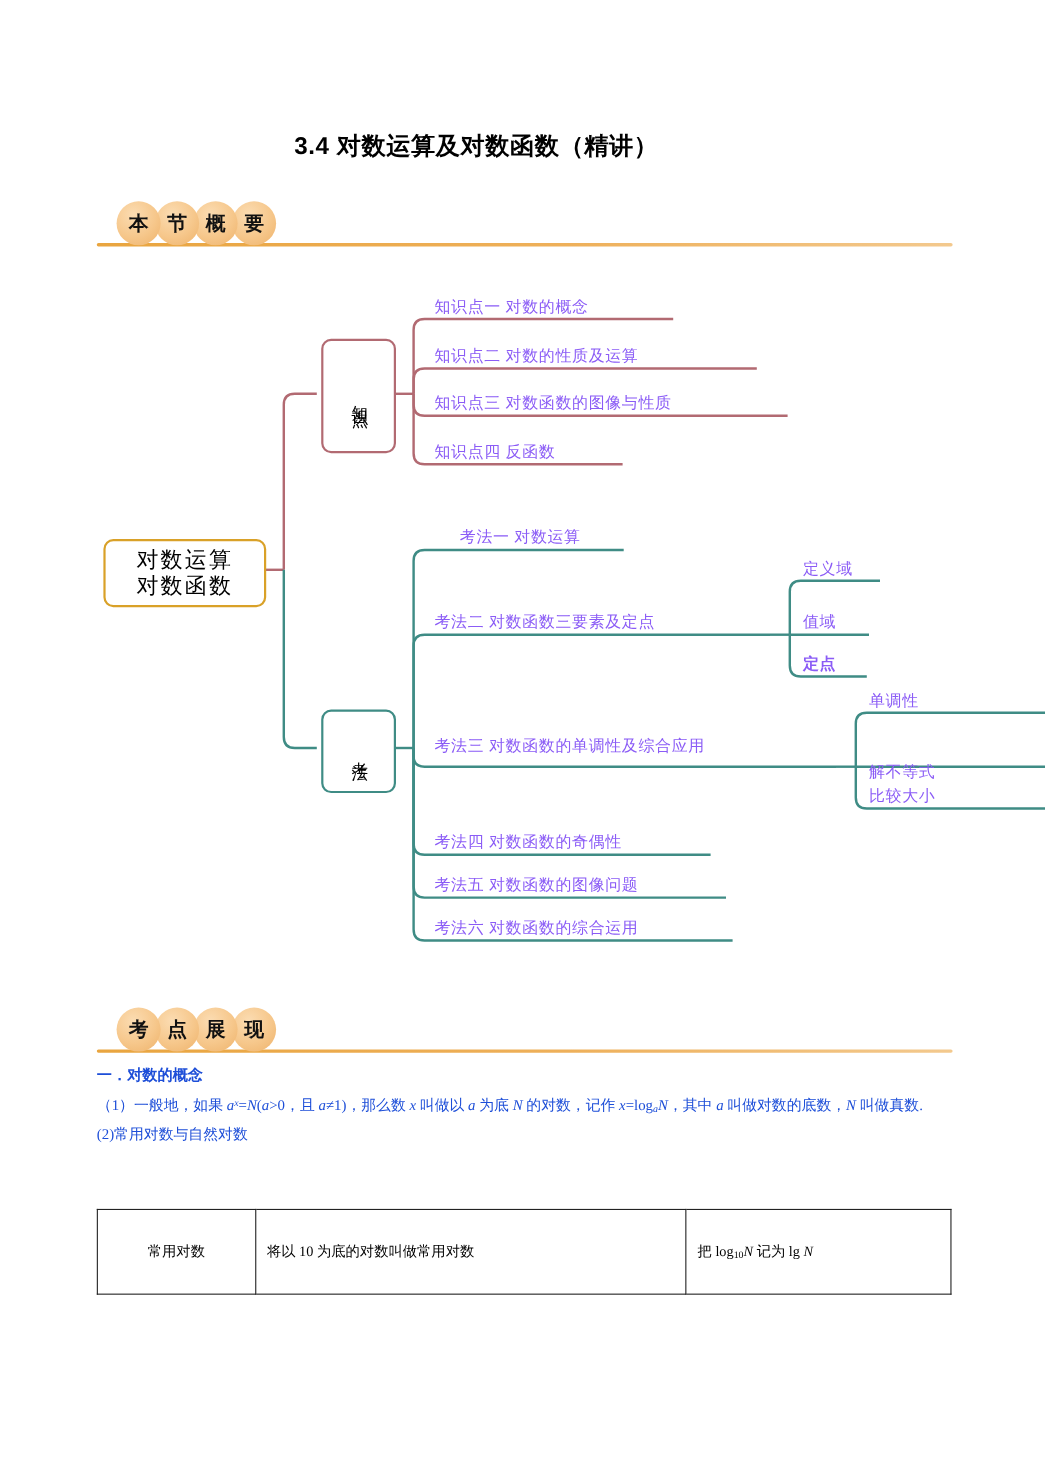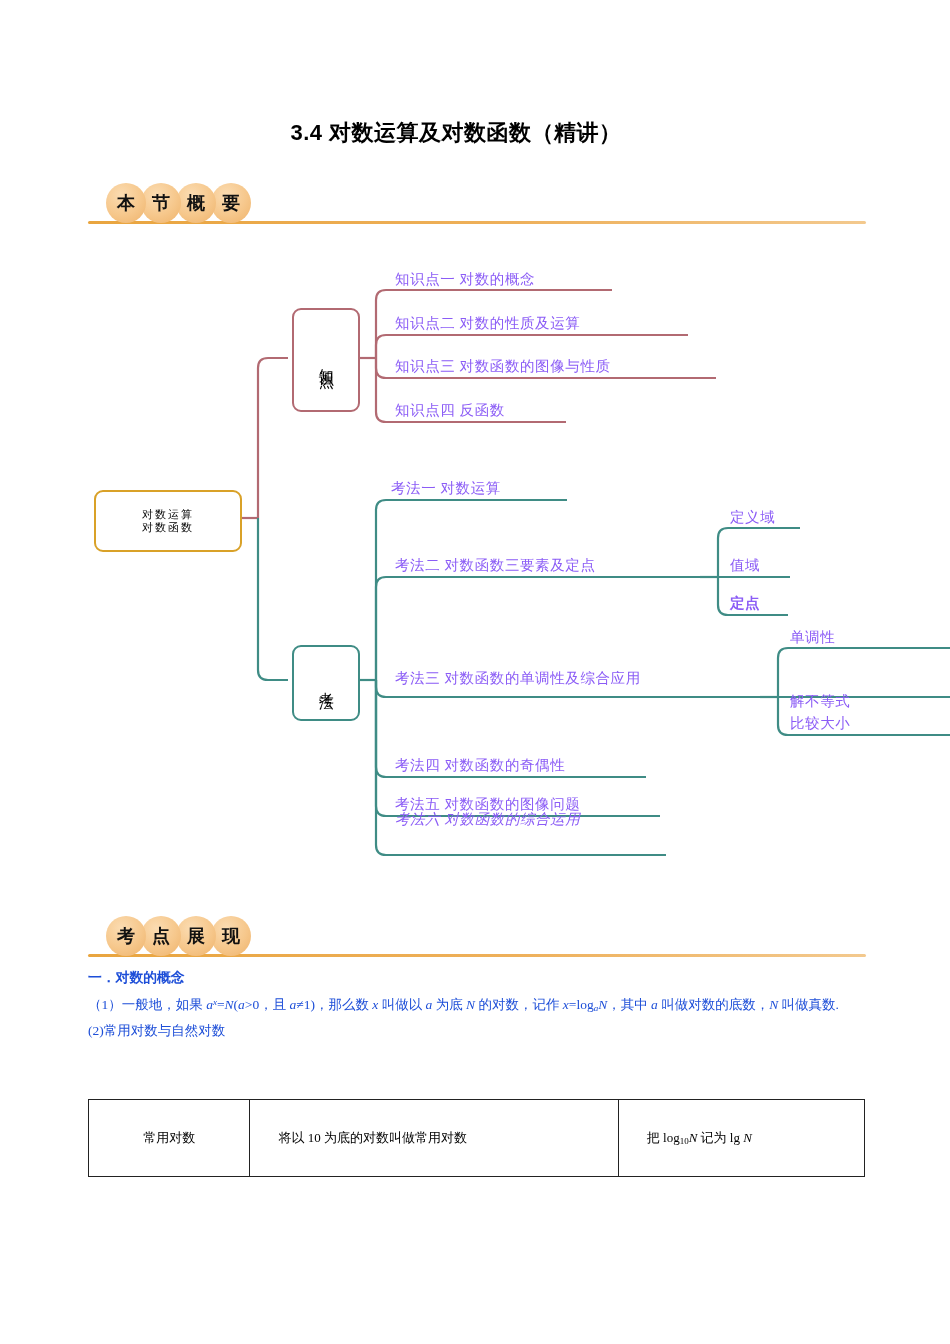--- a/index.html
+++ b/index.html
@@ -30,7 +30,6 @@
     font-weight: bold;
     letter-spacing: 0.5px;
     font-family: "Liberation Sans", "DejaVu Sans", sans-serif;
-    padding-left: 23px;
   }
 
   

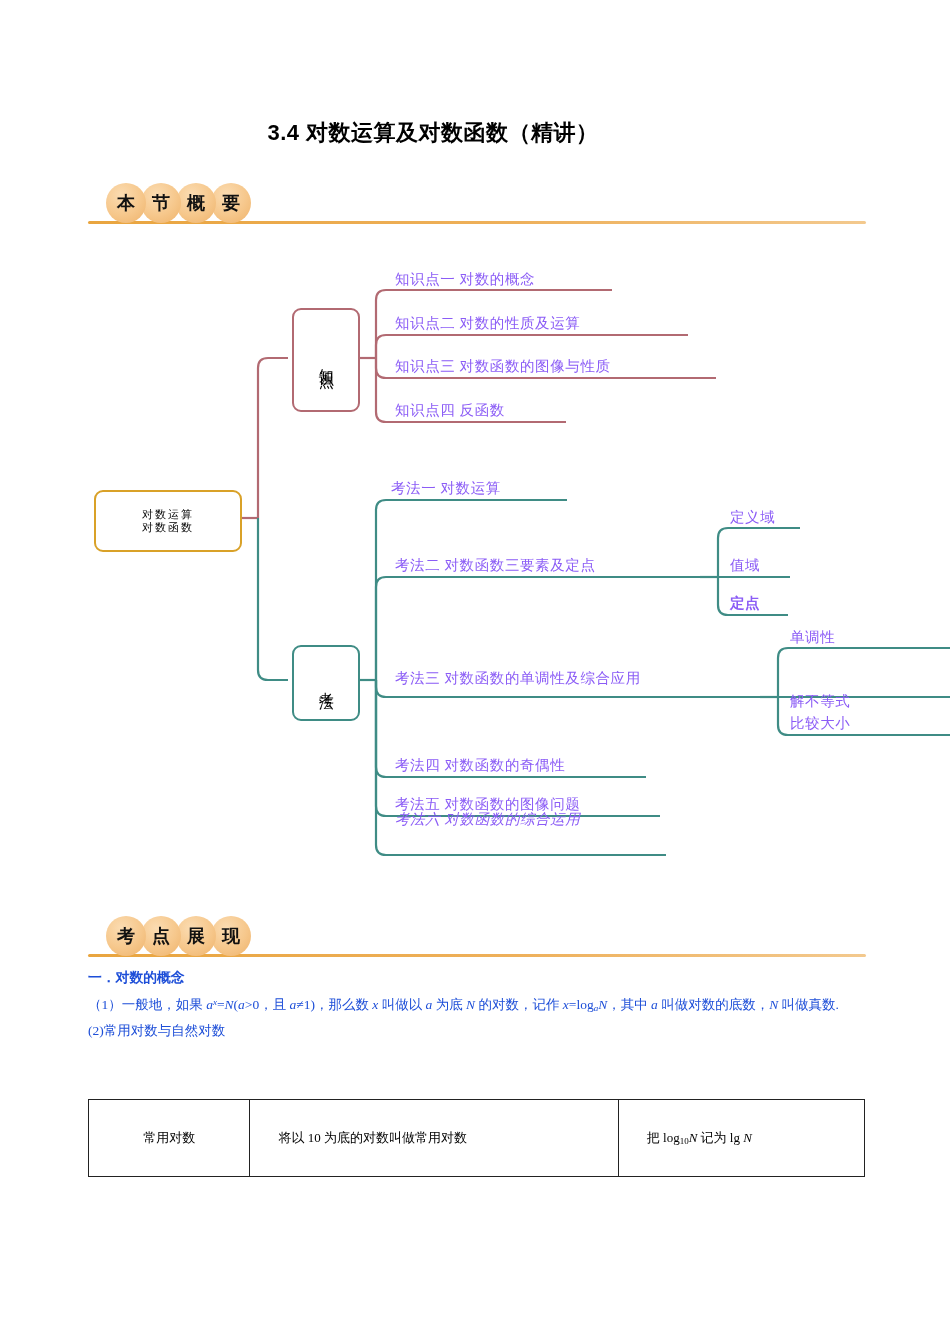--- a/index.html
+++ b/index.html
@@ -231,7 +231,7 @@
     <div class="mm-label" style="left:395px; top:107px;">知识点三  对数函数的图像与性质</div>
     <div class="mm-label" style="left:395px; top:151px;">知识点四  反函数</div>
 
-    <div class="mm-label" style="left:391px; top:229px;font-family:Liberation Serif, serif;">考法一  对数运算</div>
+    <div class="mm-label" style="left:418px; top:229px;font-family:Liberation Serif, serif;">考法一  对数运算</div>
     <div class="mm-label" style="left:395px; top:306px;">考法二  对数函数三要素及定点</div>
     <div class="mm-label" style="left:395px; top:419px;">考法三  对数函数的单调性及综合应用</div>
     <div class="mm-label" style="left:395px; top:506px;">考法四  对数函数的奇偶性</div>

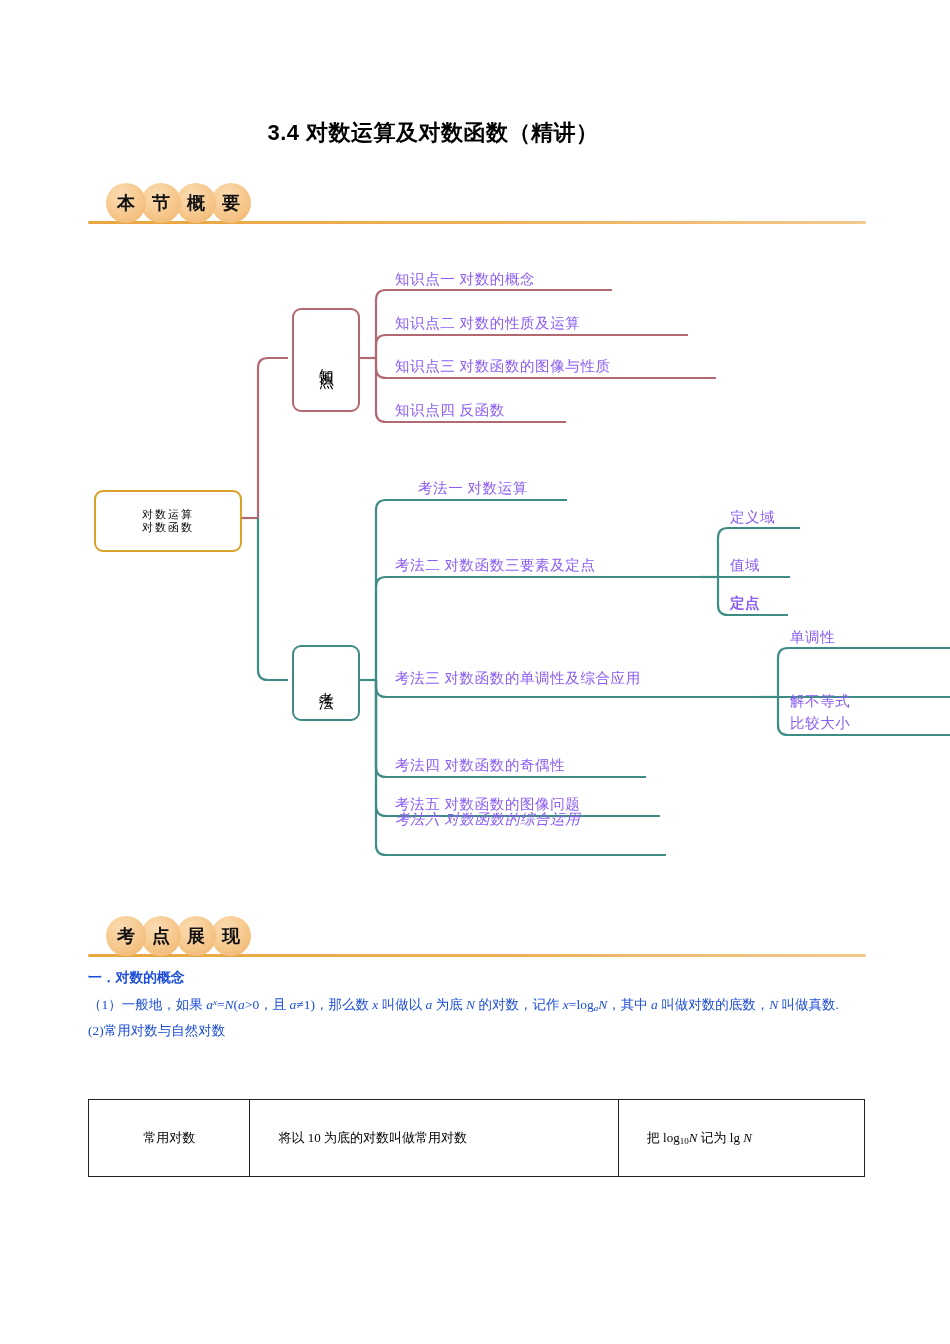--- a/index.html
+++ b/index.html
@@ -107,7 +107,7 @@
   }
   .node-center {
     border: 2.6px solid #d9a128;
-    font-size: 11px;
+    font-size: 20px;
     letter-spacing: 2px;
   }
   .node-know { border: 2px solid #b26a72; }

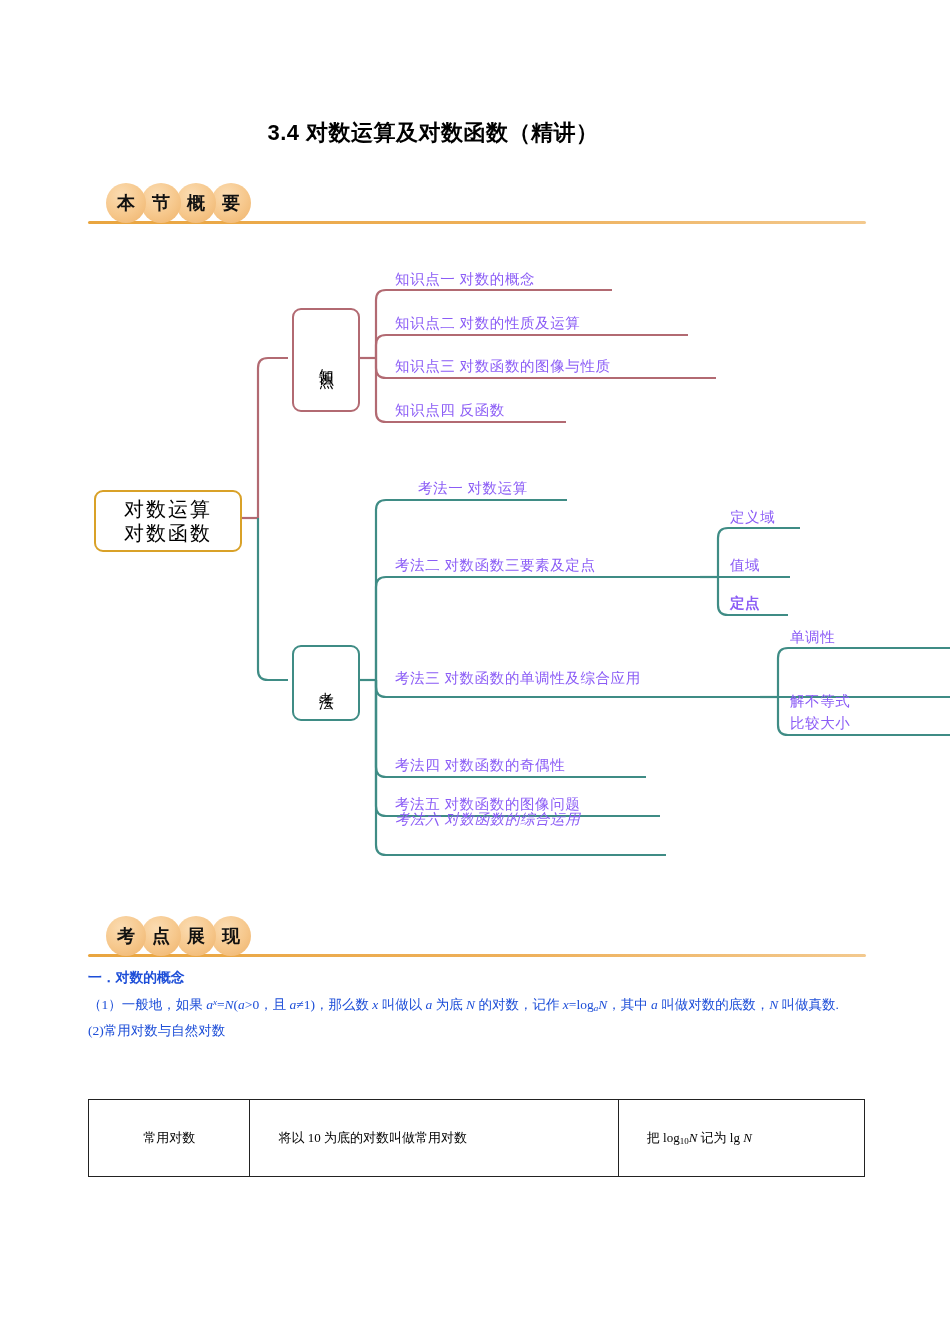--- a/index.html
+++ b/index.html
@@ -236,7 +236,7 @@
     <div class="mm-label" style="left:395px; top:419px;">考法三  对数函数的单调性及综合应用</div>
     <div class="mm-label" style="left:395px; top:506px;">考法四  对数函数的奇偶性</div>
     <div class="mm-label" style="left:395px; top:545px;">考法五  对数函数的图像问题</div>
-    <div class="mm-label" style="left:395px; top:560px;font-style:italic;">考法六  对数函数的综合运用</div>
+    <div class="mm-label" style="left:395px; top:584px;">考法六  对数函数的综合运用</div>
 
     <div class="mm-label" style="left:730px; top:258px;">定义域</div>
     <div class="mm-label" style="left:730px; top:306px;">值域</div>

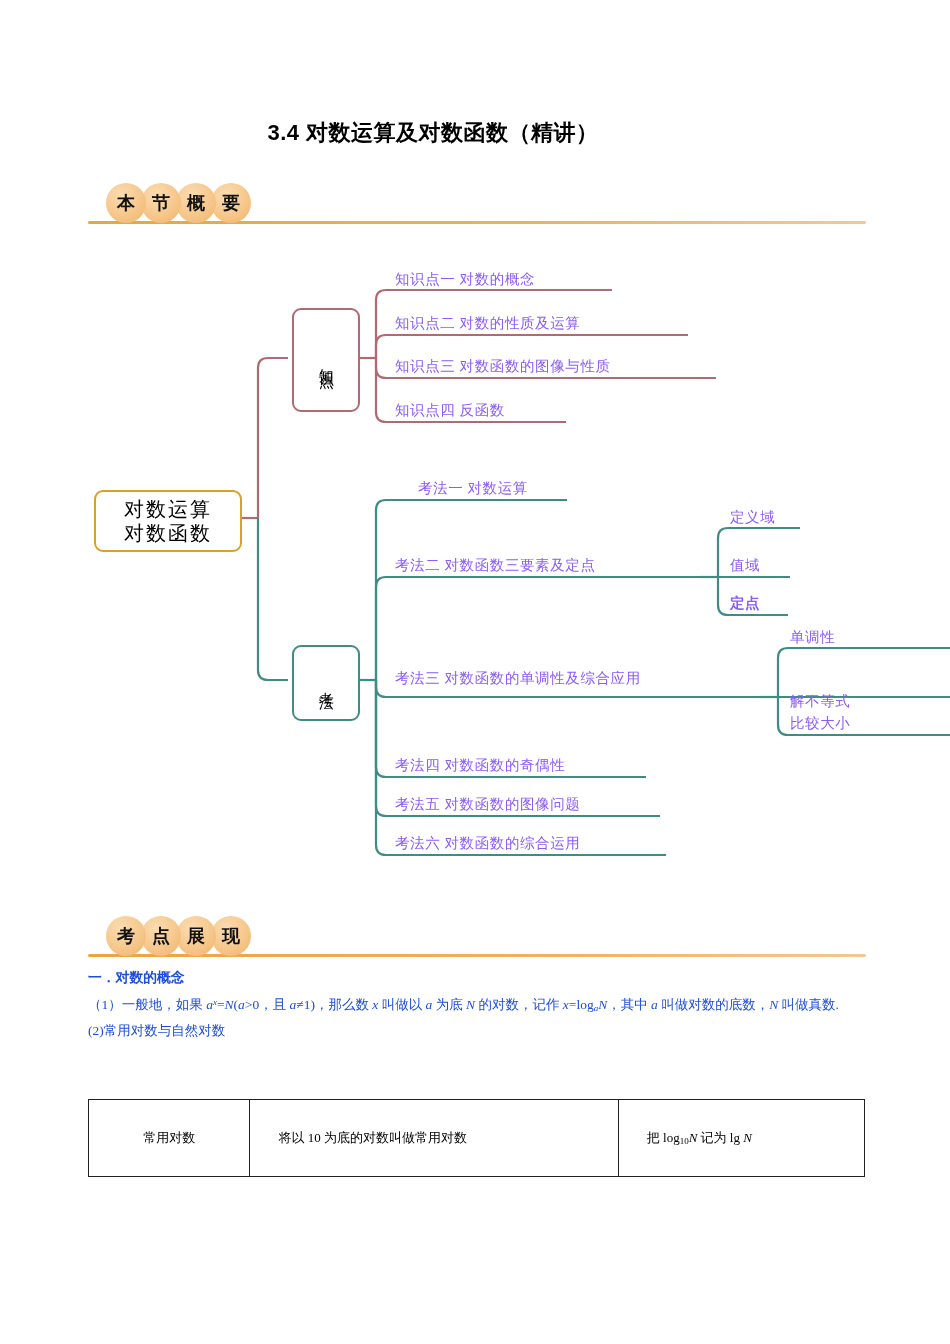--- a/index.html
+++ b/index.html
@@ -146,7 +146,7 @@
   .tbl td {
     border: 1px solid #222;
     height: 68px;
-    padding: 4px 28px;
+    padding: 4px 10px;
     vertical-align: middle;
   }
   .tbl td.c1 { width: 128px; text-align: center; }

